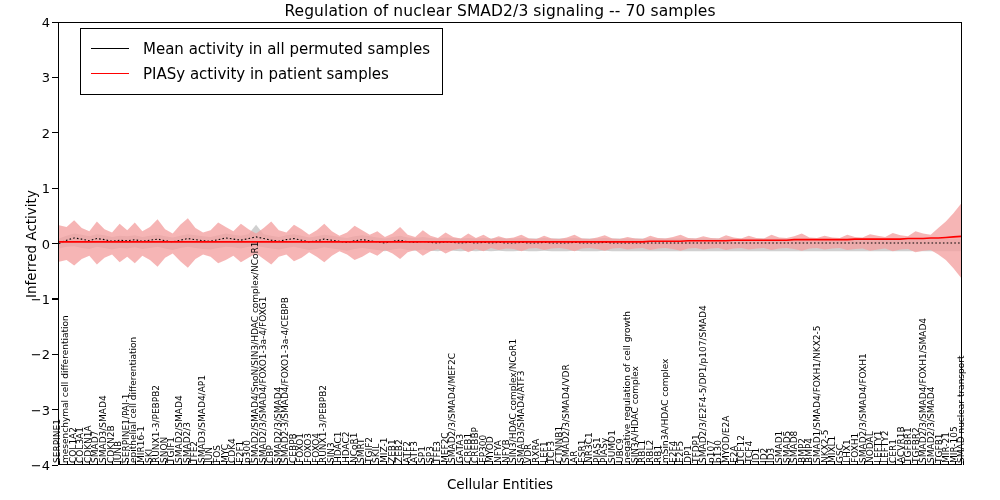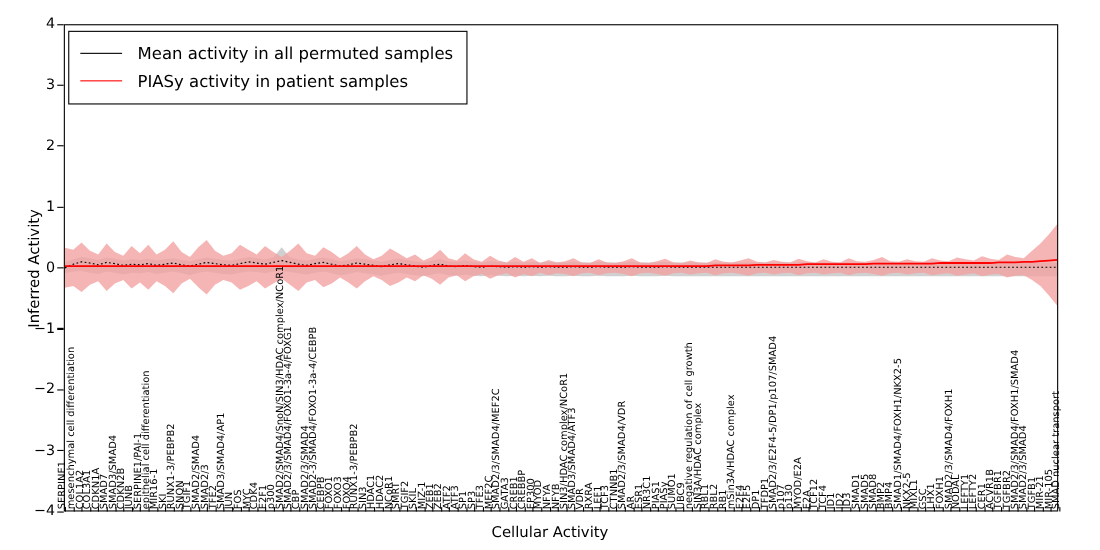--- a/index.html
+++ b/index.html
@@ -61,6 +61,7 @@
 
 <div id="root">
 
+  <div id="chart-title">Regulation of nuclear SMAD2/3 signaling -- 70 samples</div>
 
   <div id="y-axis-label-wrap">
     <div id="y-axis-label">Inferred Activity</div>

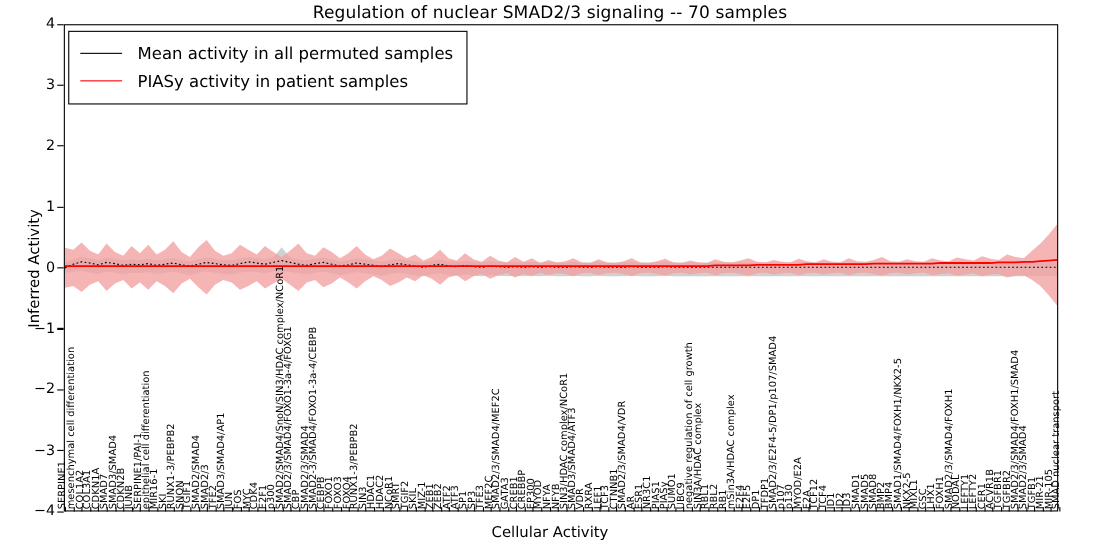--- a/index.html
+++ b/index.html
@@ -48,7 +48,7 @@
 
   
   #legend{
-    position:absolute;left:62px;top:28px;
+    position:absolute;left:80px;top:28px;
     border:1.2px solid #000;background:#fff;
     padding:7px 12px 8px 10px;z-index:20;
   }

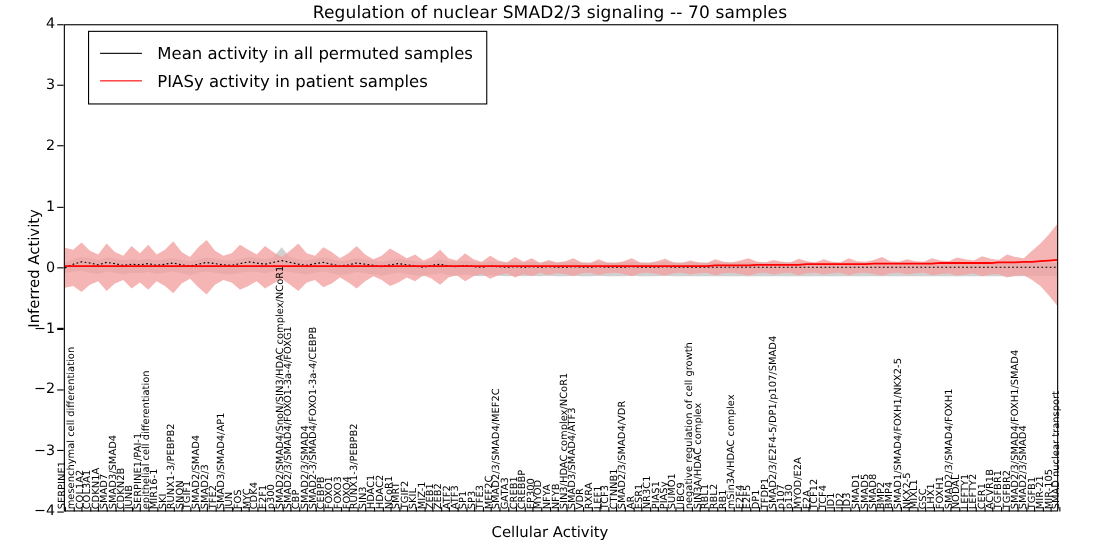--- a/index.html
+++ b/index.html
@@ -340,7 +340,7 @@
       <div class="xtick-label" style="left: 908.4px;">SMAD nuclear transport</div>
     </div>
 
-  <div id="x-axis-label">Cellular Activity</div>
+  <div id="x-axis-label">Cellular Entities</div>
 
   <div id="legend">
     <div class="legend-row">

